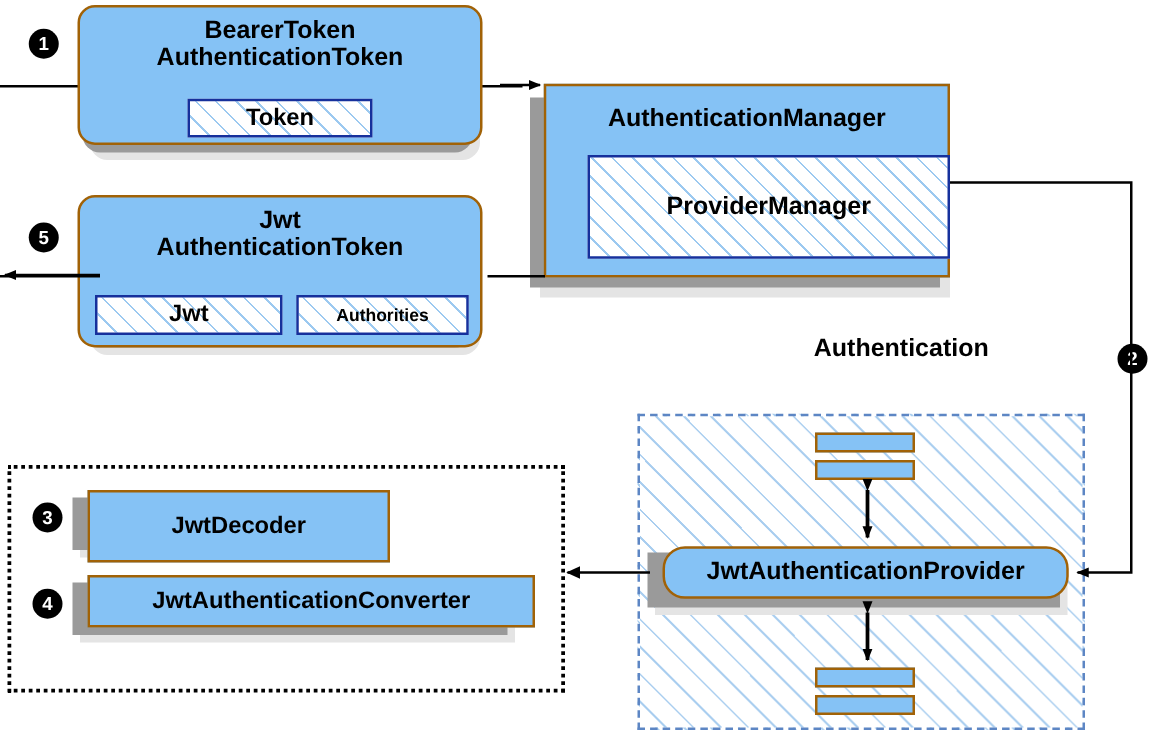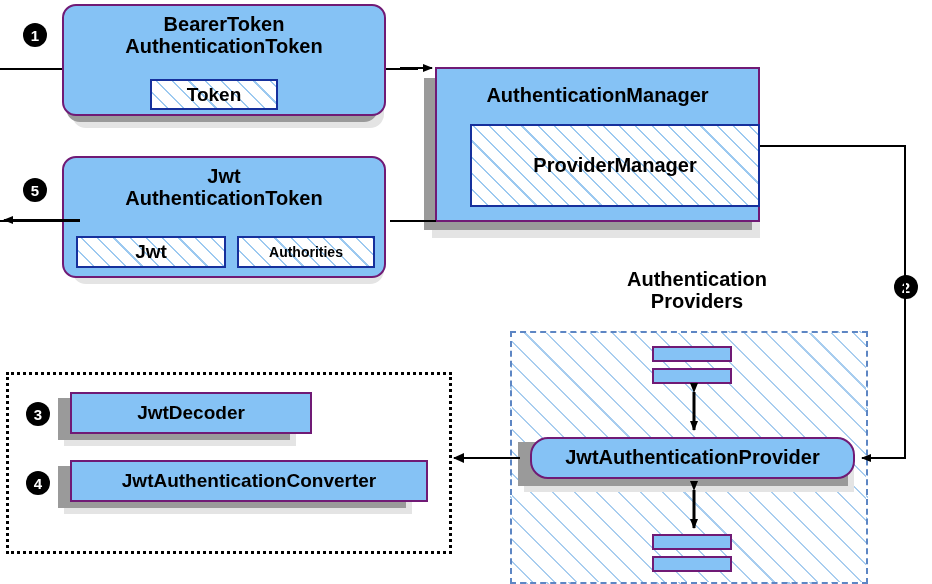--- a/index.html
+++ b/index.html
@@ -14,7 +14,7 @@
   .bluebox{
     position:absolute;
     background:#85c2f5;
-    border:2px solid #701a75;
+    border:2px solid #a16207;
     box-sizing:border-box;
     display:flex;
     align-items:center;

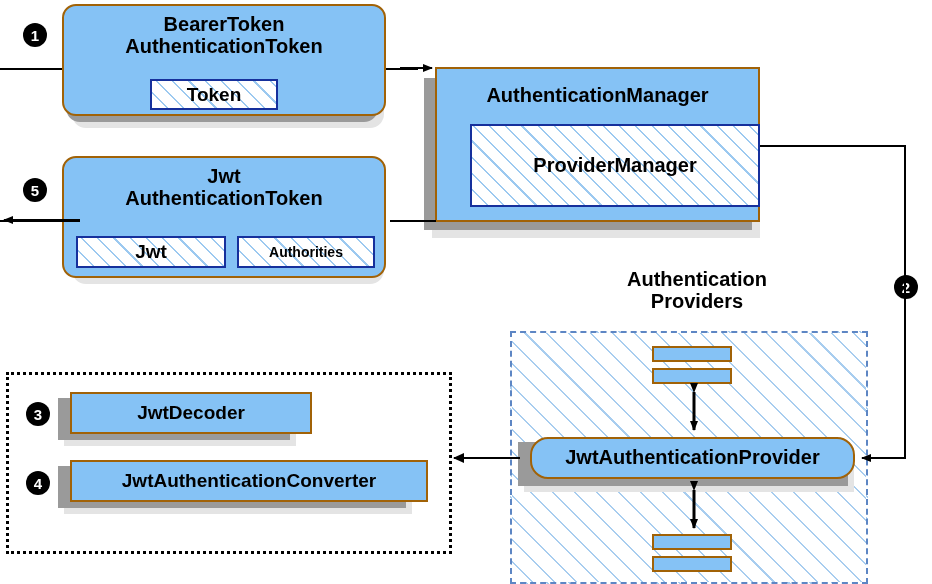--- a/index.html
+++ b/index.html
@@ -92,7 +92,7 @@
     <div>BearerToken</div>
     <div>AuthenticationToken</div>
   </div>
-  <div class="hatchbox" style="left:150px;top:79px;width:128px;height:31px;font-size:19px;">
+  <div class="hatchbox" style="left:150px;top:79px;width:148px;height:31px;font-size:19px;">
     <span>Token</span>
   </div>
   <div class="badge" style="left:23px;top:23px;">

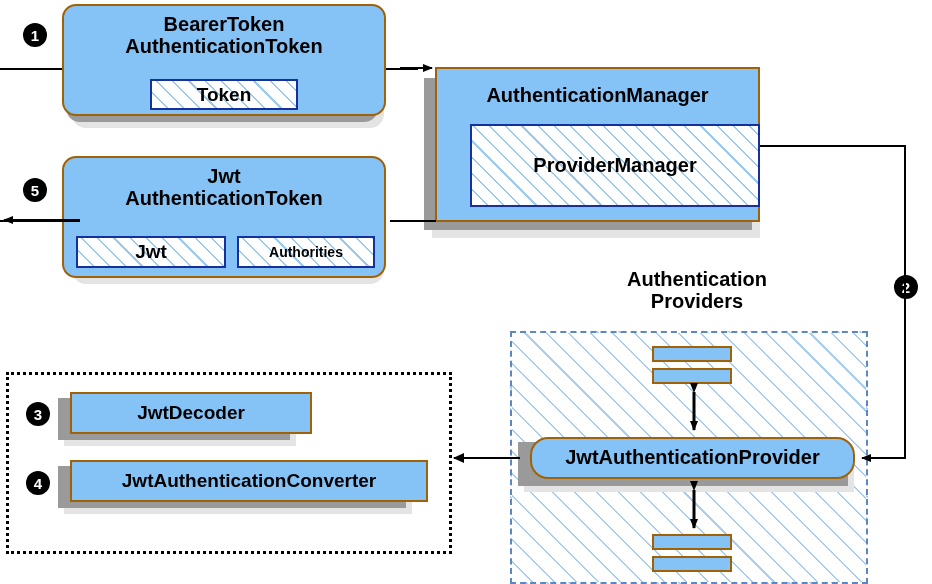--- a/index.html
+++ b/index.html
@@ -127,7 +127,7 @@
   <div class="hline" style="left:390px;top:220px;width:46px;"></div>
   <div class="hline" style="left:0px;top:220px;width:80px;"></div>
 
-  <div class="plainlabel" style="left:608px;top:268px;width:178px;font-size:20px;">
+  <div class="plainlabel" style="left:632px;top:268px;width:178px;font-size:20px;">
     <div>Authentication</div>
     <div>Providers</div>
   </div>

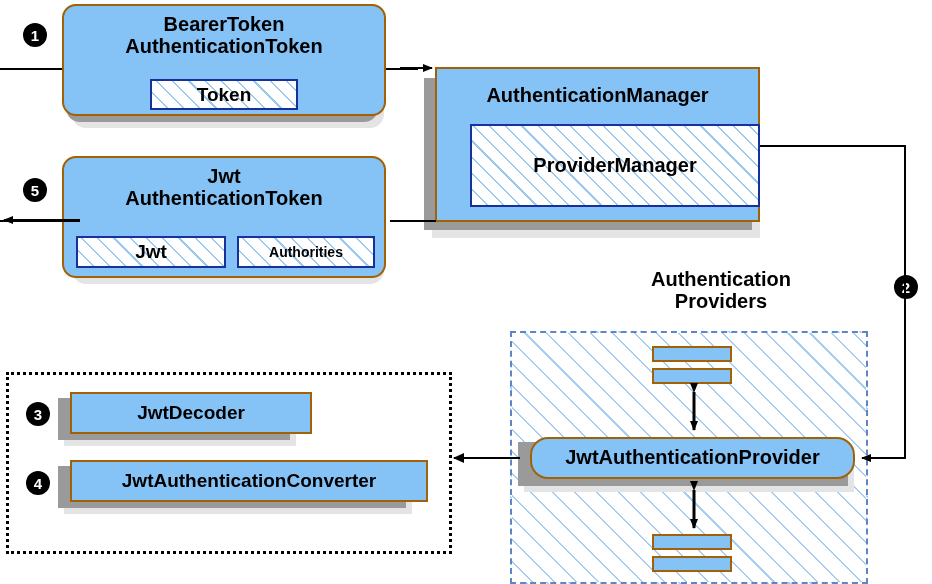--- a/index.html
+++ b/index.html
@@ -129,7 +129,6 @@
 
   <div class="plainlabel" style="left:632px;top:268px;width:178px;font-size:20px;">
     <div>Authentication</div>
-    <div>Providers</div>
   </div>
 
   <div class="hatchregion" style="left:510px;top:331px;width:358px;height:253px;"></div>

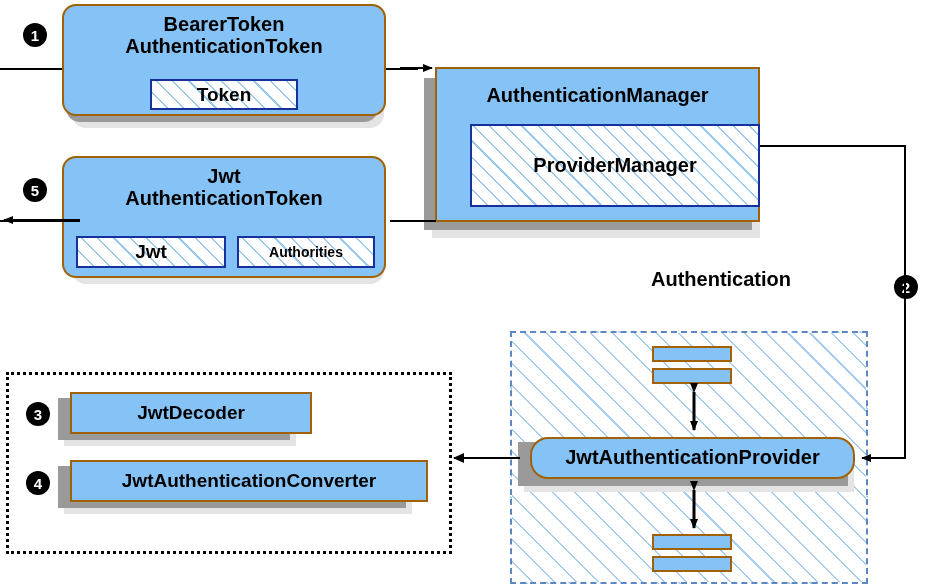--- a/index.html
+++ b/index.html
@@ -149,7 +149,7 @@
 
   <div class="sh-light" style="left:64px;top:404px;width:232px;height:42px;"></div>
   <div class="sh-dark" style="left:58px;top:398px;width:232px;height:42px;"></div>
-  <div class="bluebox" style="left:70px;top:392px;width:242px;height:42px;font-size:19px;">
+  <div class="bluebox" style="left:70px;top:392px;width:242px;height:58px;font-size:19px;">
     <span>JwtDecoder</span>
   </div>
   <div class="badge" style="left:26px;top:402px;">

